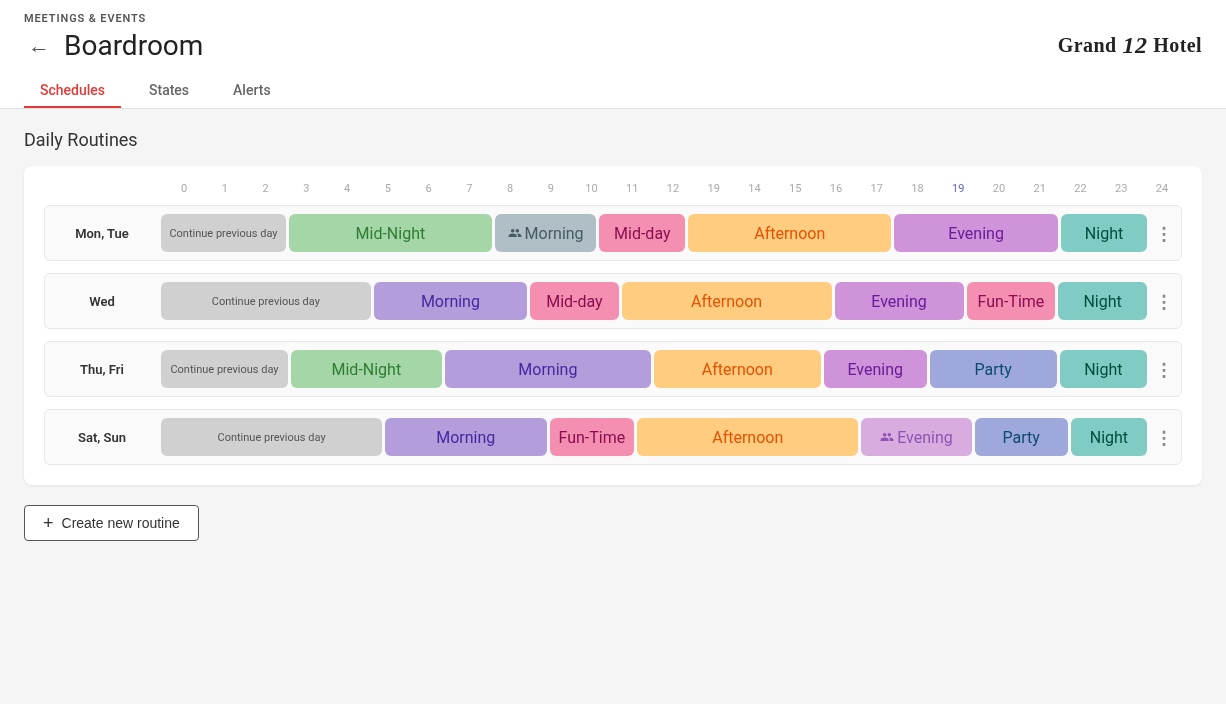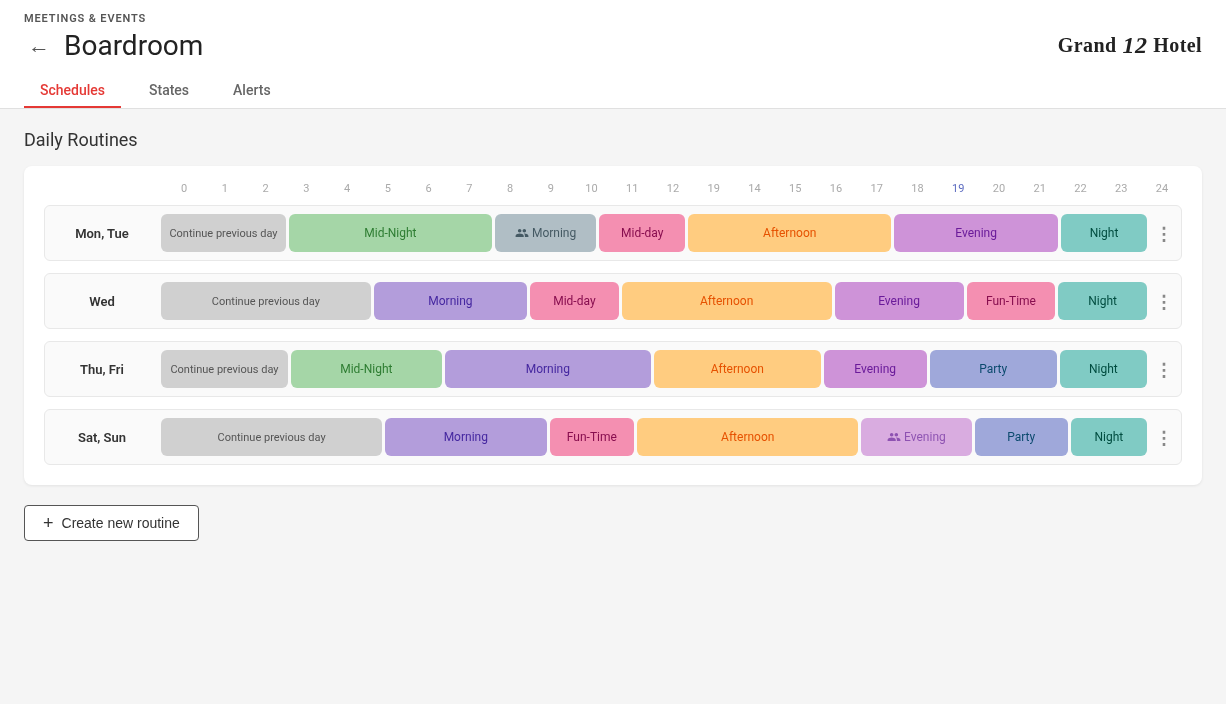--- a/index.html
+++ b/index.html
@@ -163,7 +163,7 @@
     .block {
       border-radius: 6px;
       padding: 6px 4px;
-      font-size: 12px;
+      font-size: 16px;
       text-align: center;
       white-space: nowrap;
       overflow: hidden;

